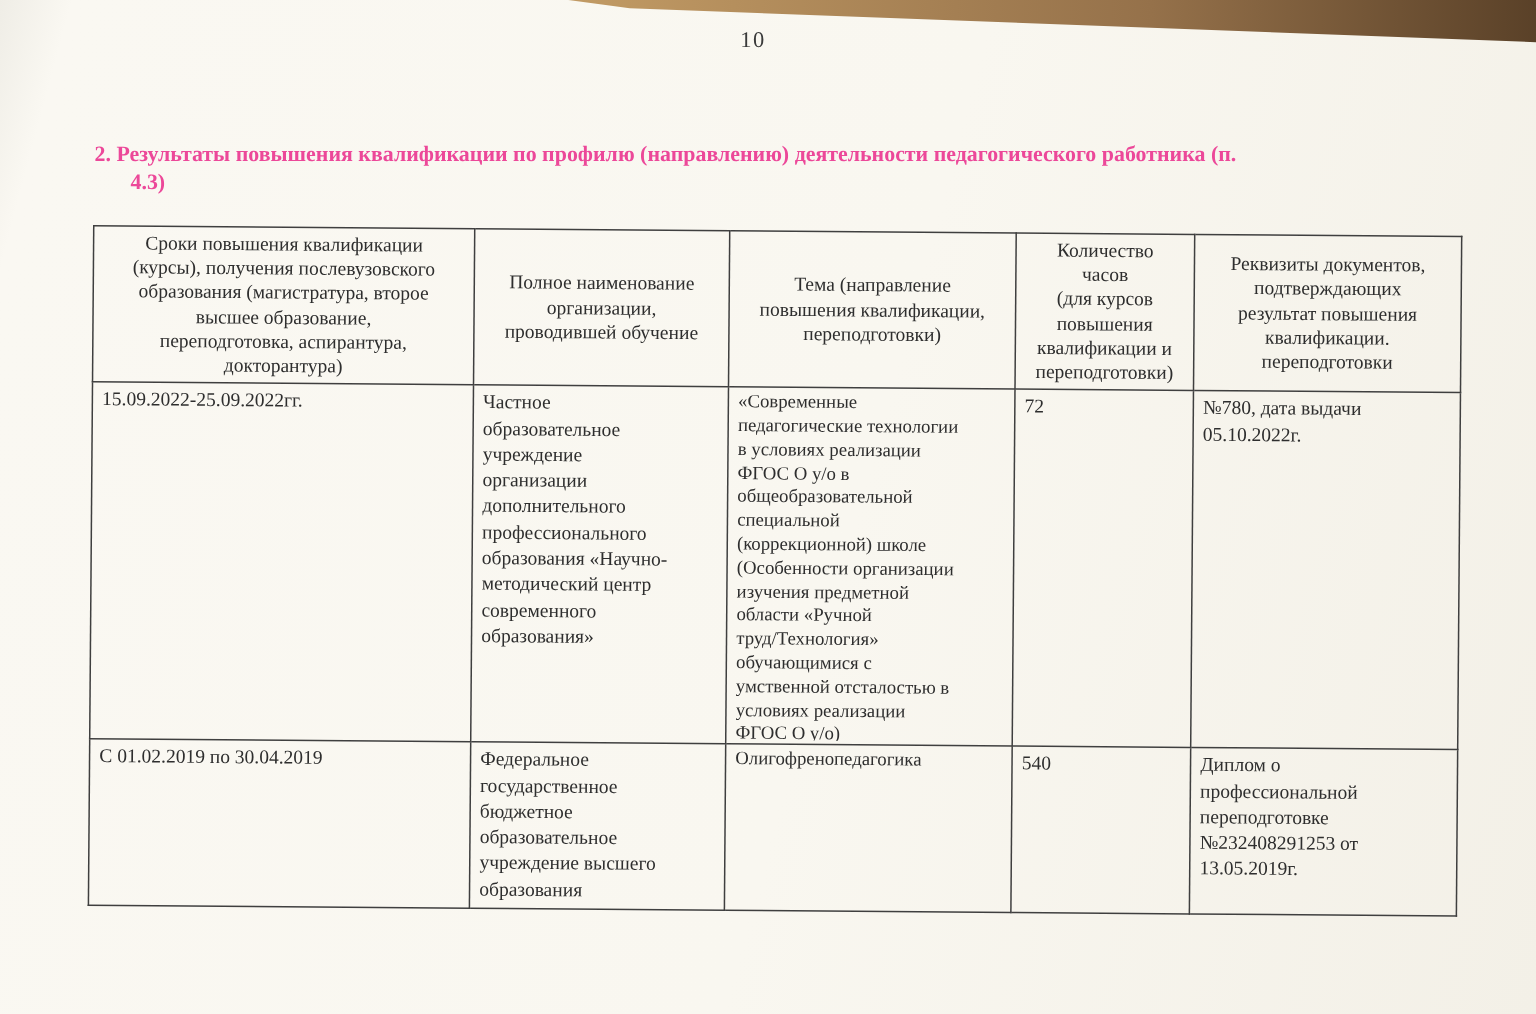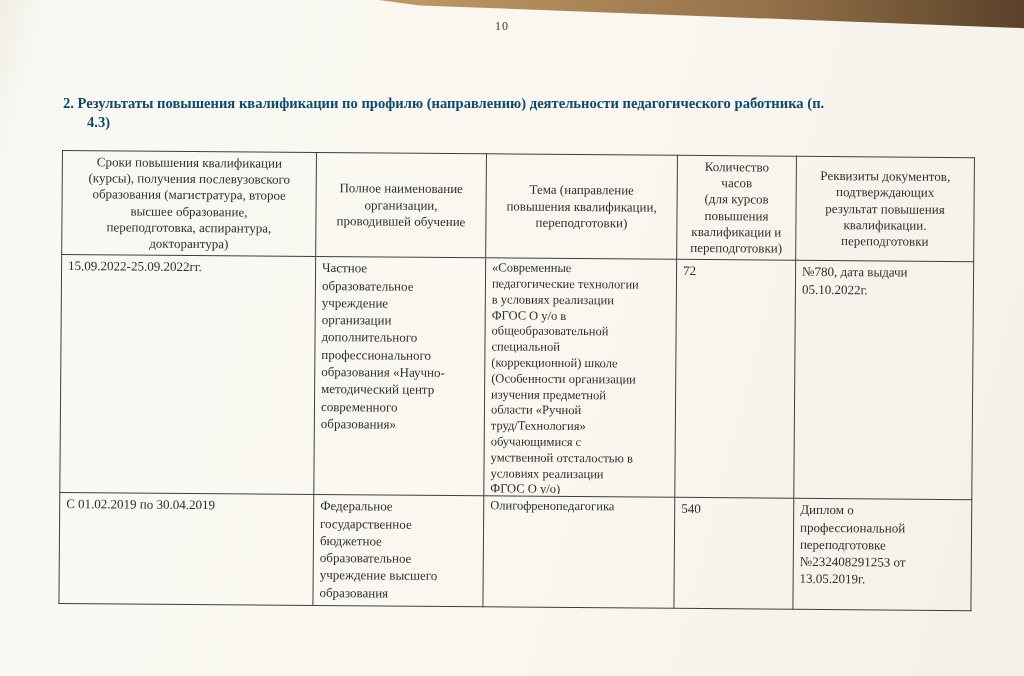--- a/index.html
+++ b/index.html
@@ -17,7 +17,7 @@
   }
   .page-number {
     position: absolute; top: 19px; left: 0; width: 1004px;
-    text-align: center; font-size: 12px; color: #3a3a3a;
+    text-align: center; font-size: 15px; color: #3a3a3a;
     letter-spacing: 1px;
   }
   .heading {

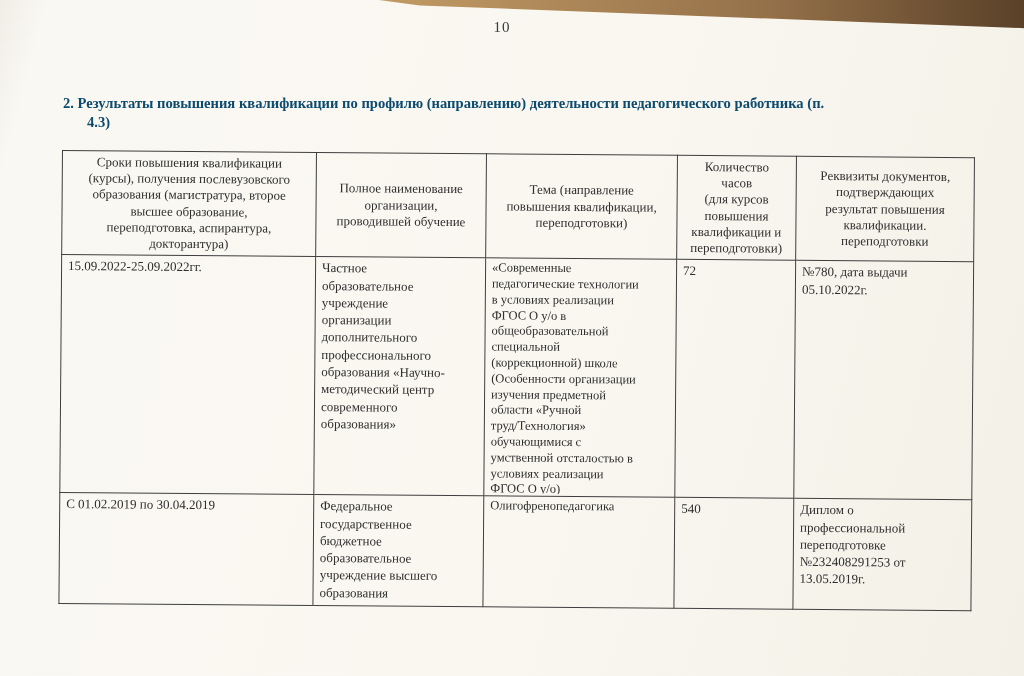--- a/index.html
+++ b/index.html
@@ -22,7 +22,7 @@
   }
   .heading {
     position: absolute; left: 63px; top: 94px; width: 914px;
-    font-weight: bold; font-size: 14.6px; line-height: 19px; color: #0c4a6e;
+    font-weight: bold; font-size: 14.6px; line-height: 19px; color: #ec4899;
     padding-left: 24px; text-indent: -24px;
     white-space: pre-line;
   }

